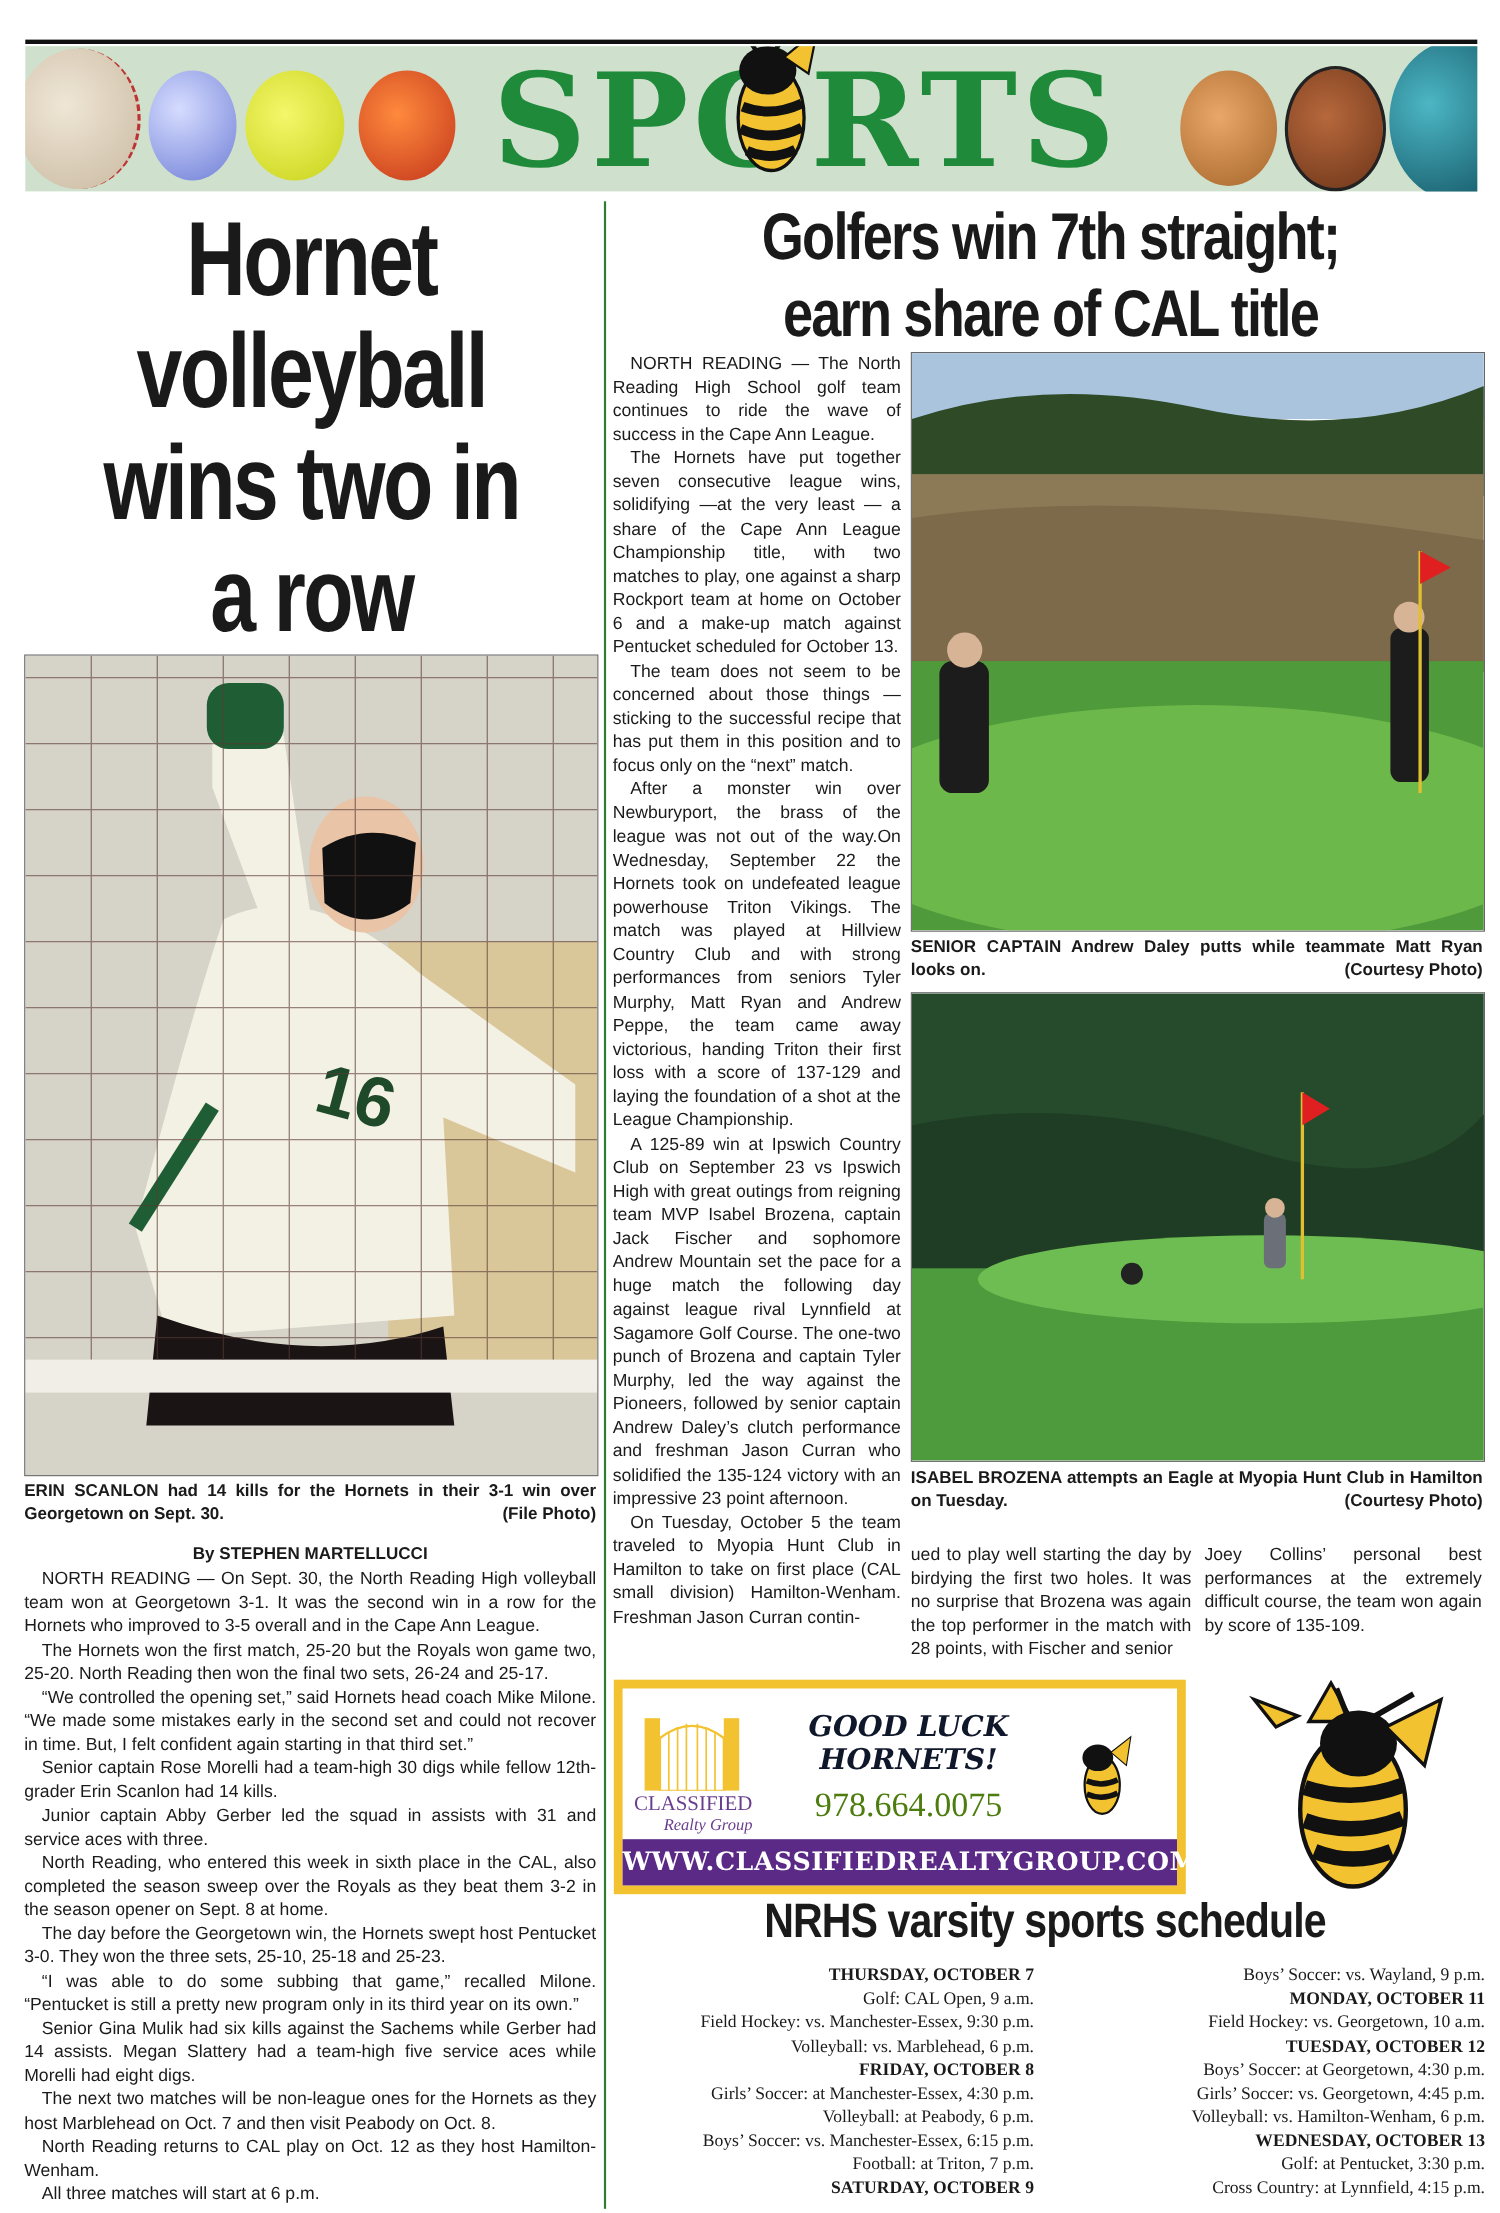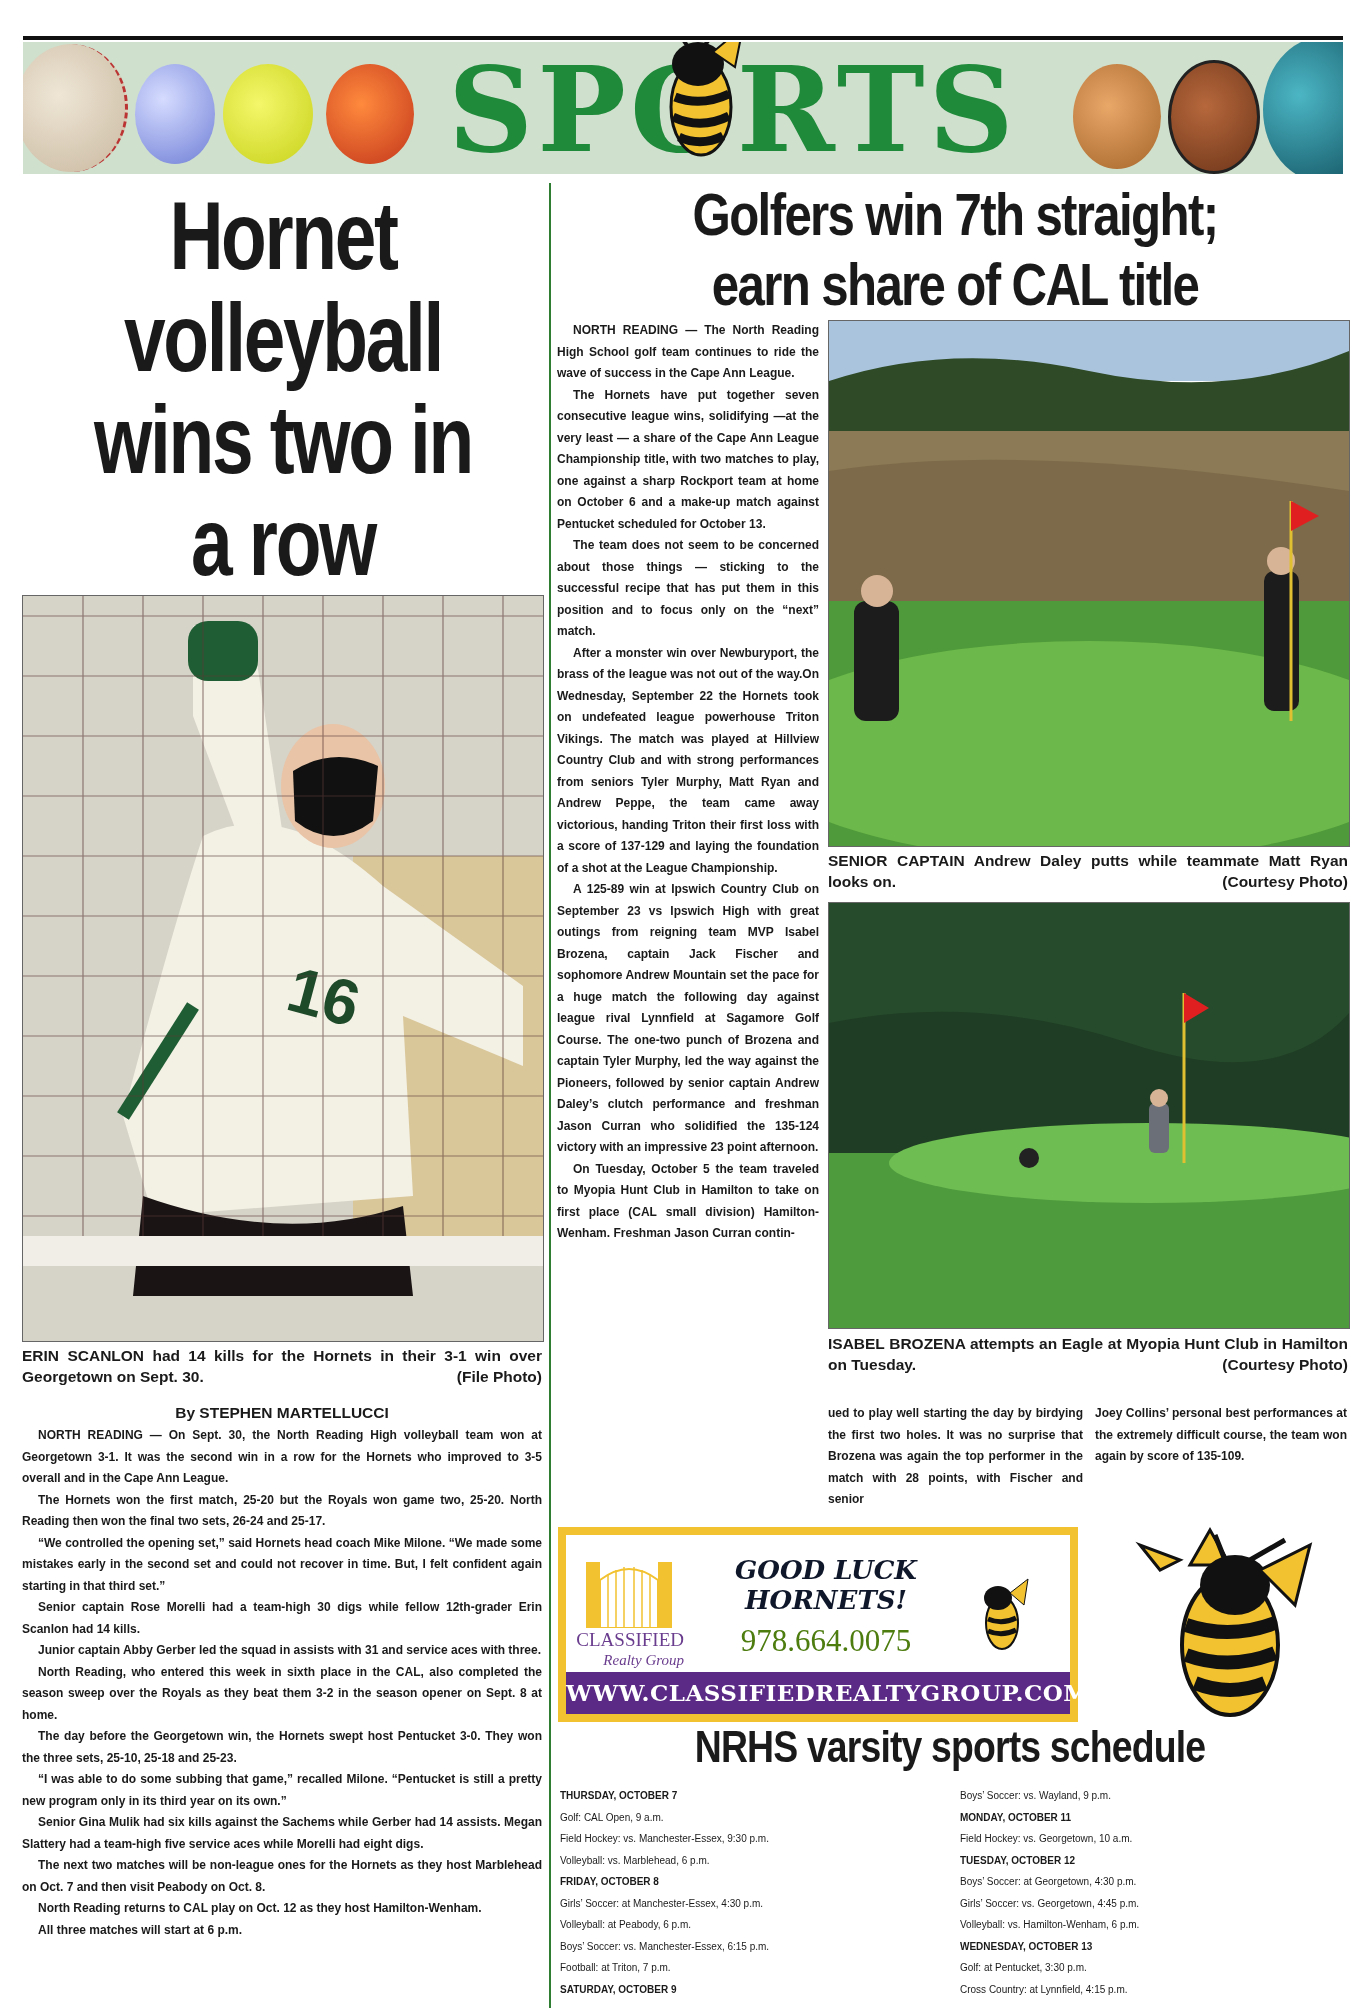--- a/index.html
+++ b/index.html
@@ -29,7 +29,7 @@
   #golf-caption-1{left:828px;top:850px;width:520px;}
   #golf-caption-2{left:828px;top:1333px;width:520px;}
   
-  .body-text{font-size:12px;line-height:21.5px;text-align:justify;font-weight:bold;}
+  .body-text{font-size:16px;line-height:21.5px;text-align:justify;}
   .body-text p{margin:0;text-indent:16px;}
   #byline{left:22px;top:1404px;width:520px;text-align:center;font-weight:bold;font-size:15.5px;}
   #vb-body{left:22px;top:1425px;width:520px;}

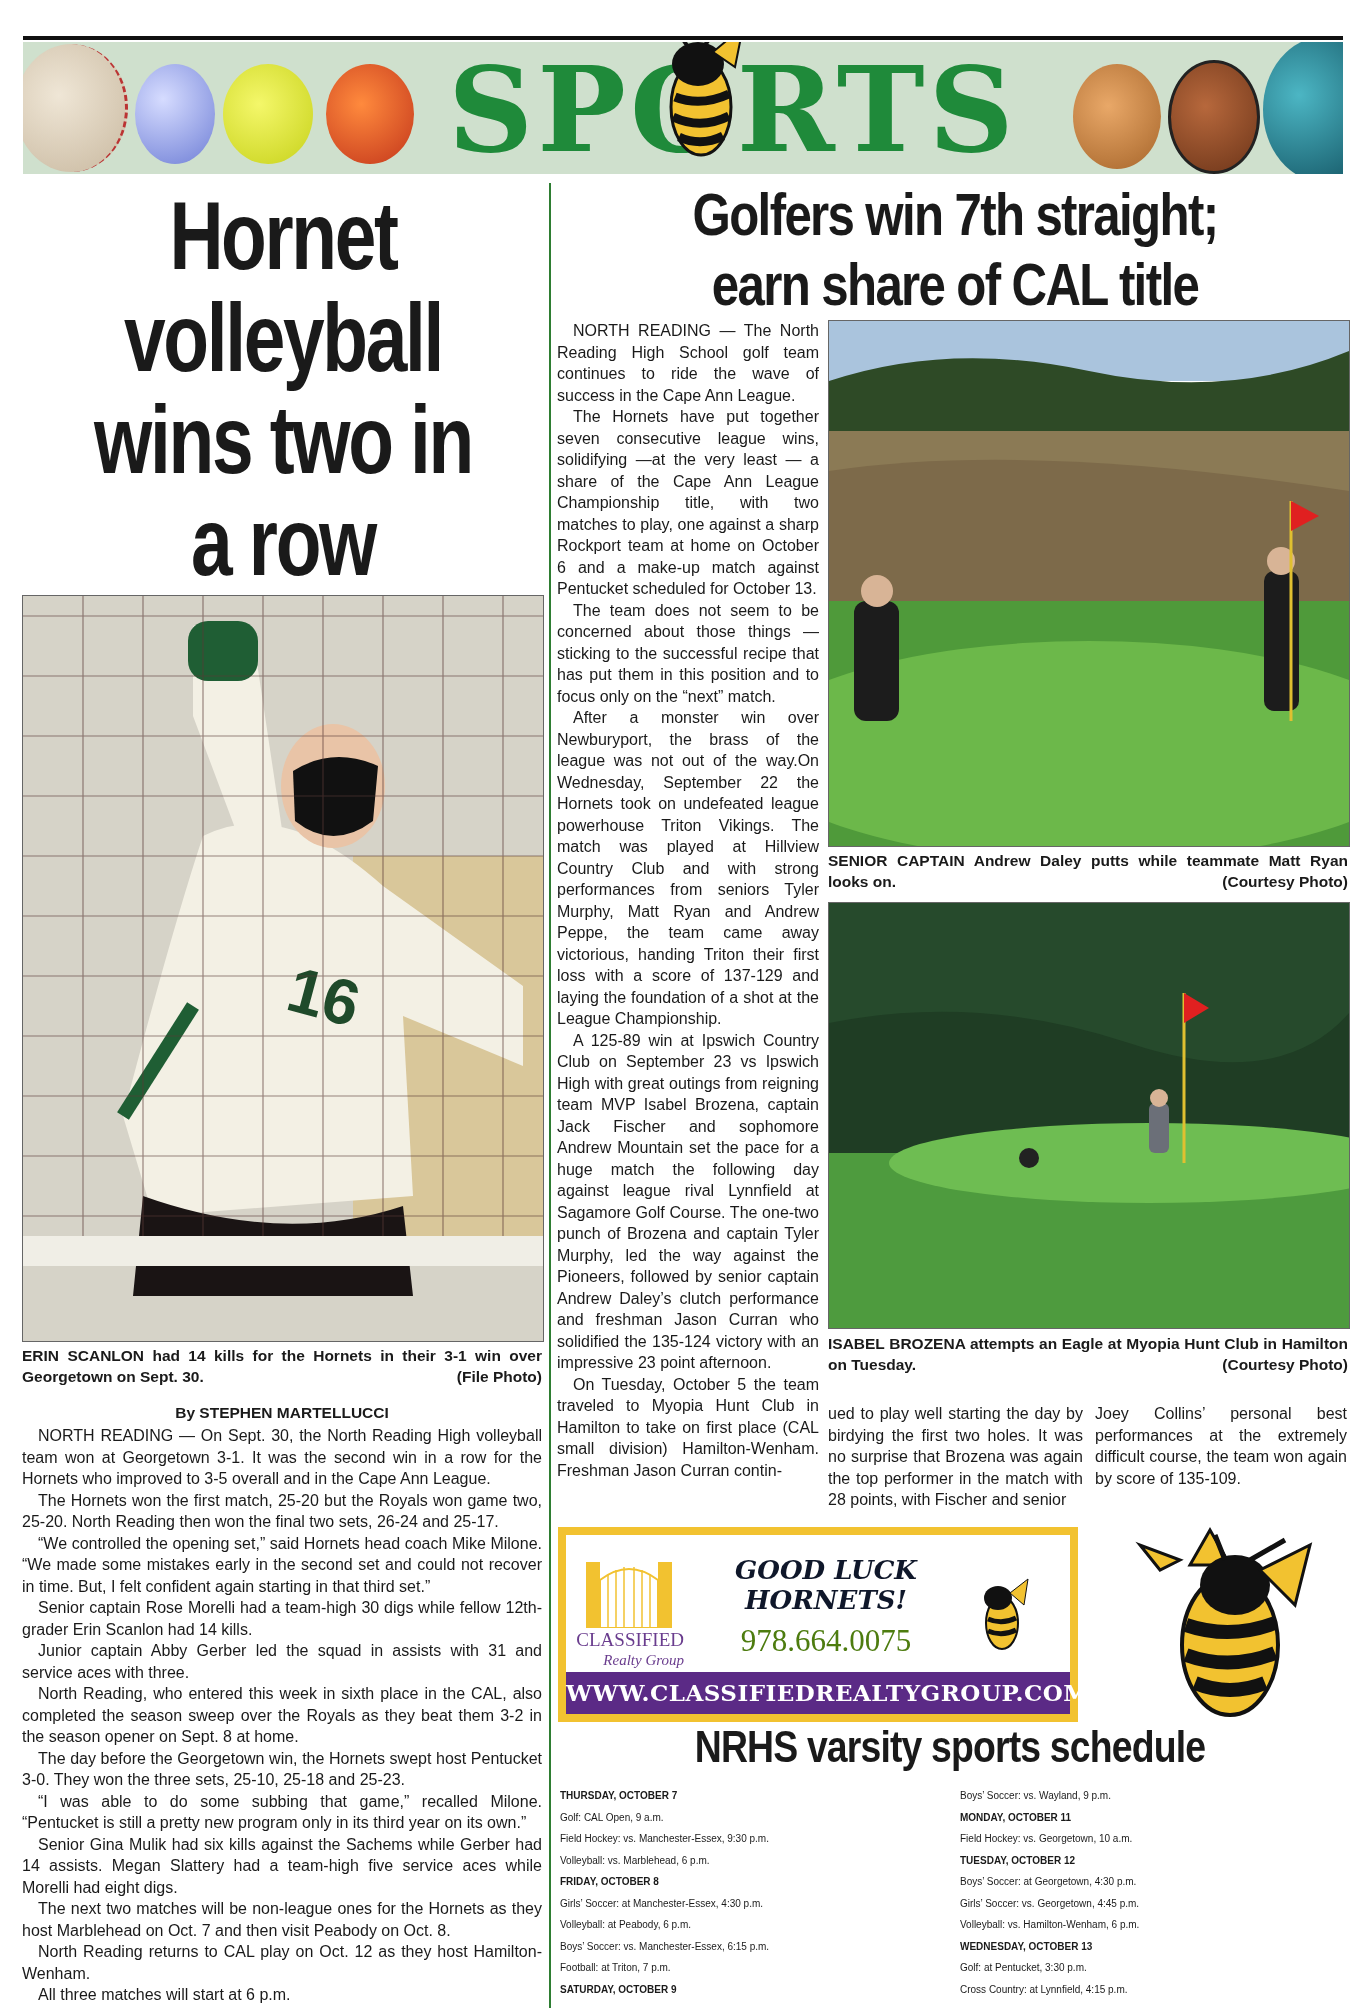--- a/index.html
+++ b/index.html
@@ -49,7 +49,7 @@
   #big-bee{left:1120px;top:1525px;width:200px;height:200px;}
   
   #sched-title{left:560px;top:1722px;width:780px;text-align:center;font-weight:bold;font-size:44px;letter-spacing:-1px;transform:scaleX(0.85);transform-origin:center top;}
-  .sched-col{font-size:10px;line-height:21.5px;text-align:left;}
+  .sched-col{font-size:16px;line-height:21.5px;text-align:right;font-family:Liberation Serif, serif;}
   .sched-col .day{font-weight:bold;}
   #sched-left{left:560px;top:1785px;width:380px;}
   #sched-right{left:960px;top:1785px;width:390px;}

